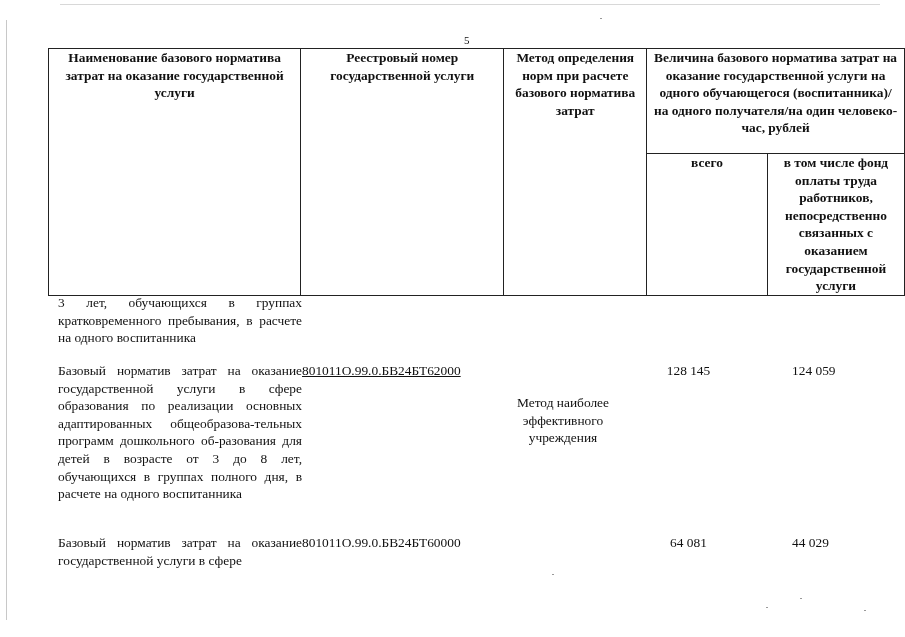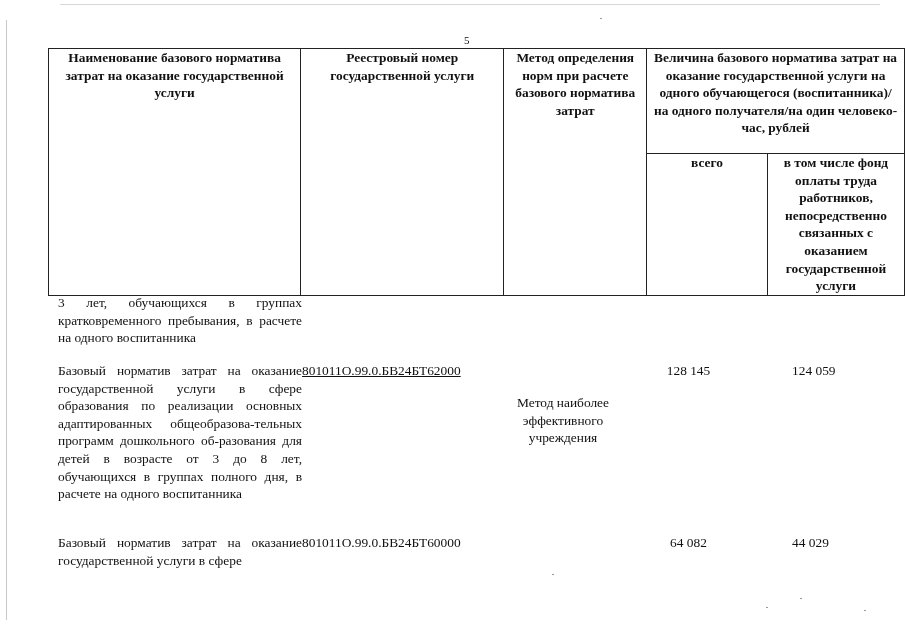--- a/index.html
+++ b/index.html
@@ -59,7 +59,7 @@
 
 <div class="body-text col1" style="top:534px;">Базовый норматив затрат на оказание государственной услуги в сфере</div>
 <div class="reg" style="top:534px;">801011О.99.0.БВ24БТ60000</div>
-<div class="total" style="top:534px;">64 082</div>
+<div class="total" style="top:534px;">64 081</div>
 <div class="fot" style="top:534px;">44 029</div>
 
 <div class="speck" style="left:552px;top:574px;"></div>

